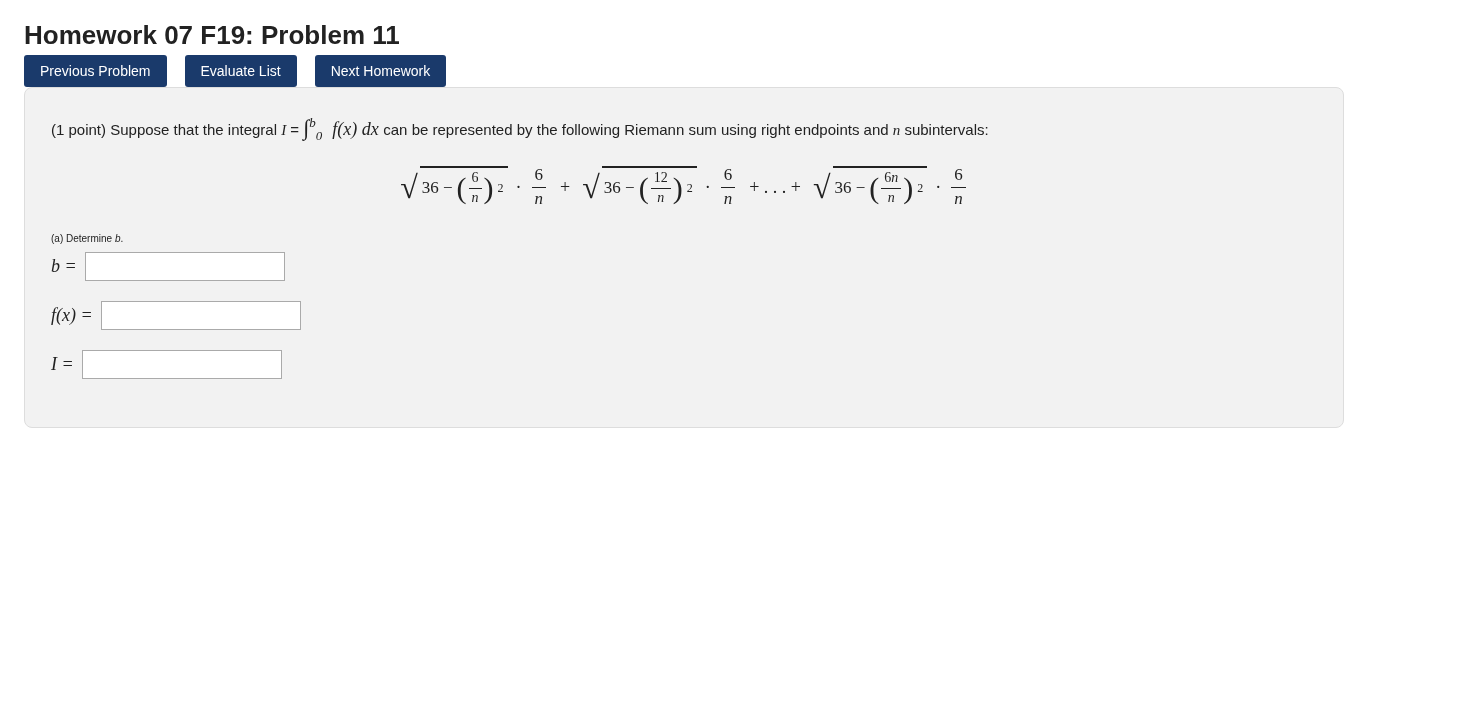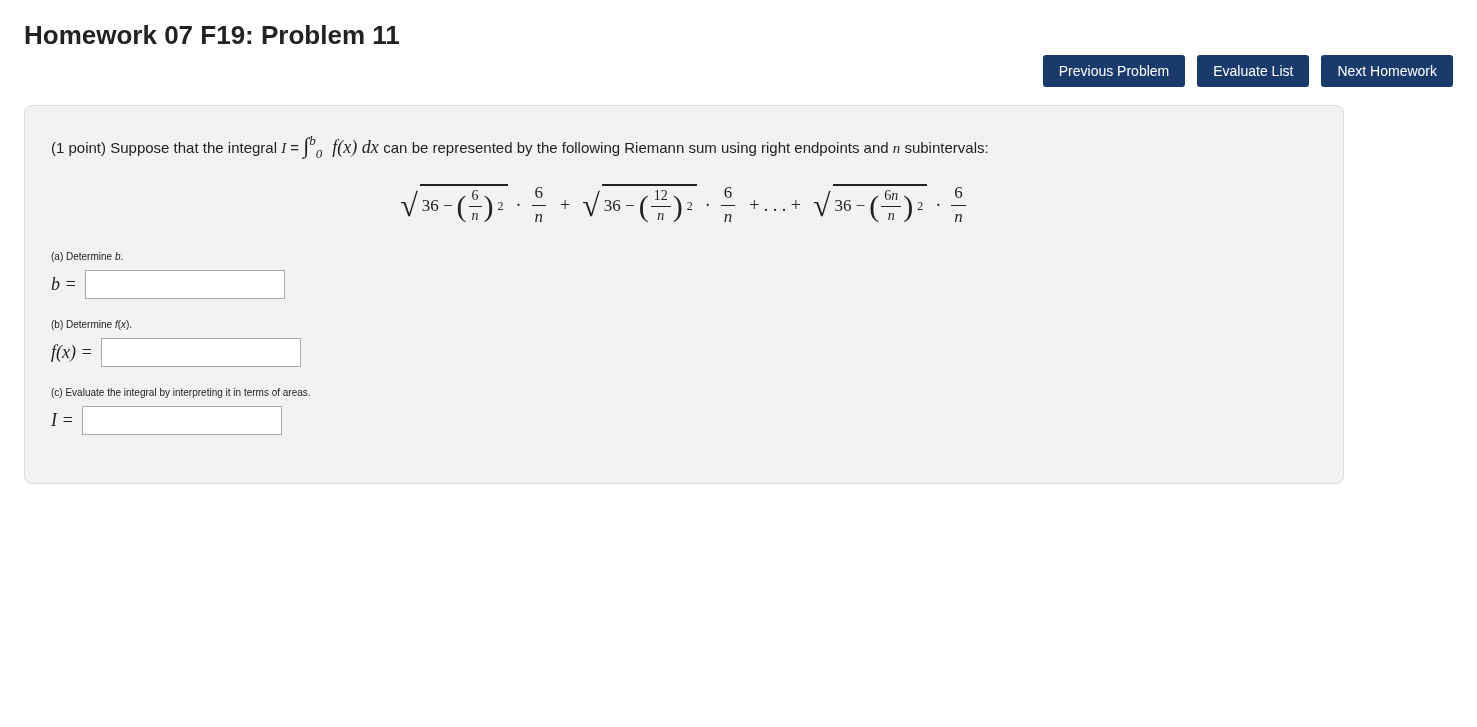--- a/index.html
+++ b/index.html
@@ -16,9 +16,7 @@
     }
     .nav-buttons {
       display: flex;
-      gap: 12px;
-      margin-bottom: 18px;
-      justify-content: flex-end;
+      gap: 18px;
     }
     .nav-btn {
       background-color: #1a3a6b;

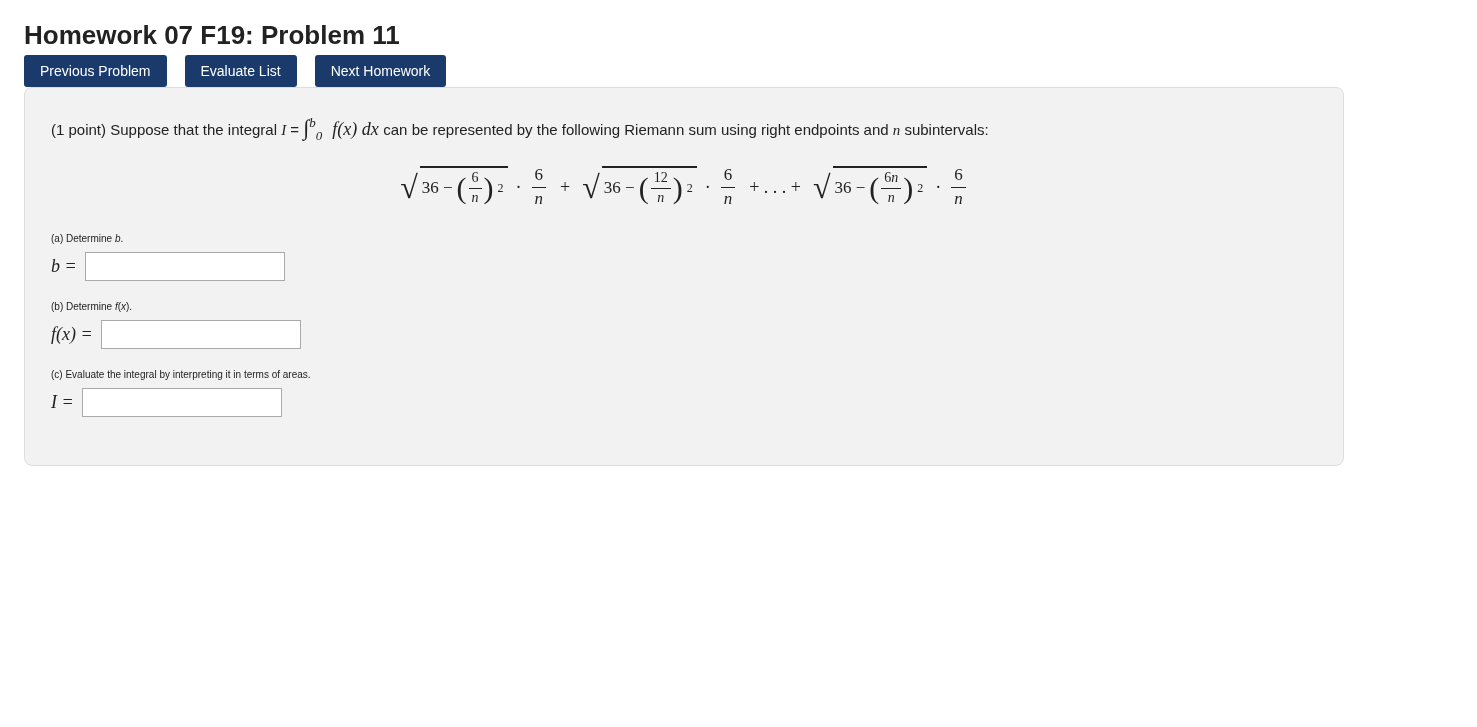--- a/index.html
+++ b/index.html
@@ -263,9 +263,6 @@
     <input class="answer-input" type="text" value="" style="">
   </div>
 
-  <div class="part-label">
-    (b) Determine <em>f</em>(<em>x</em>).
-  </div>
   <div class="answer-row">
     <span class="answer-label"><em>f</em>(<em>x</em>) =</span>
     <input class="answer-input" type="text" value="" style="">

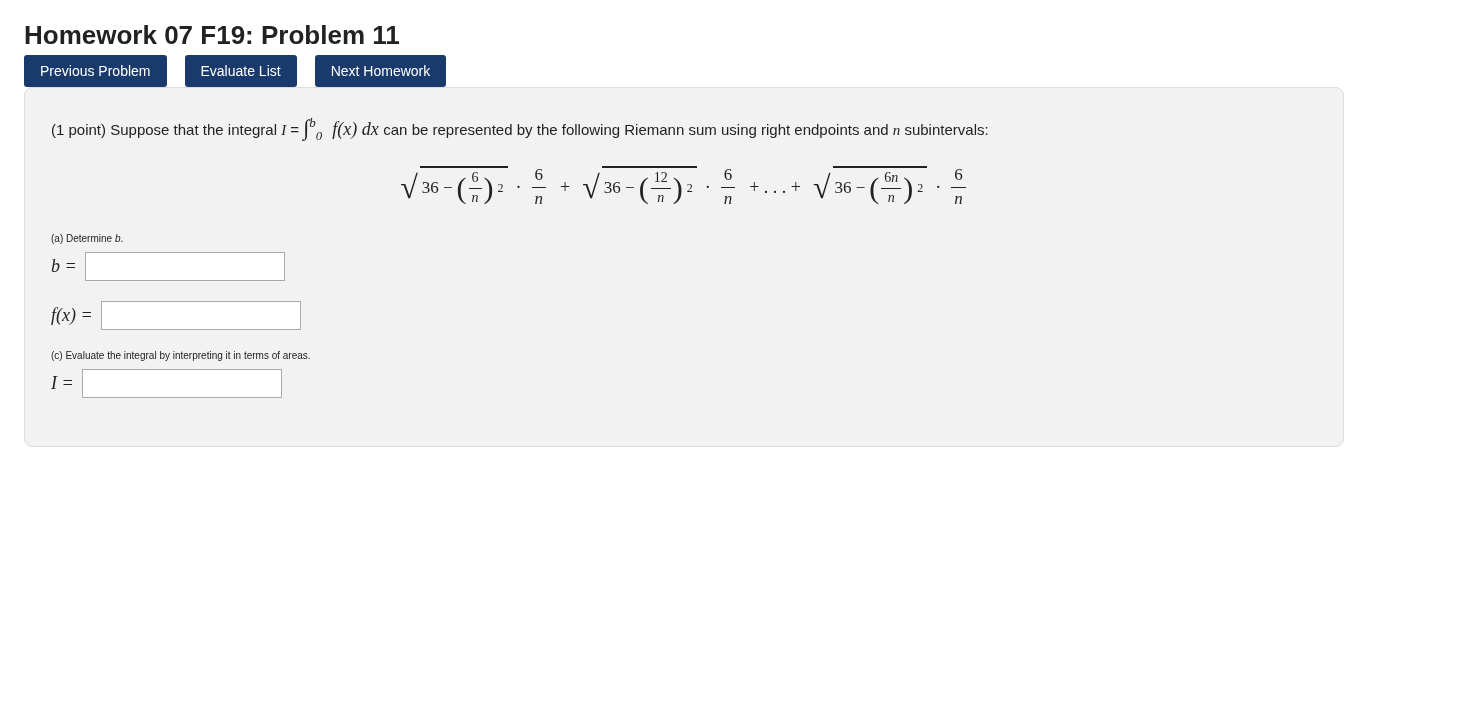--- a/index.html
+++ b/index.html
@@ -268,9 +268,6 @@
     <input class="answer-input" type="text" value="" style="">
   </div>
 
-  <div class="part-label">
-    (c) Evaluate the integral by interpreting it in terms of areas.
-  </div>
   <div class="answer-row">
     <span class="answer-label"><em>I</em> =</span>
     <input class="answer-input" type="text" value="" style="">

